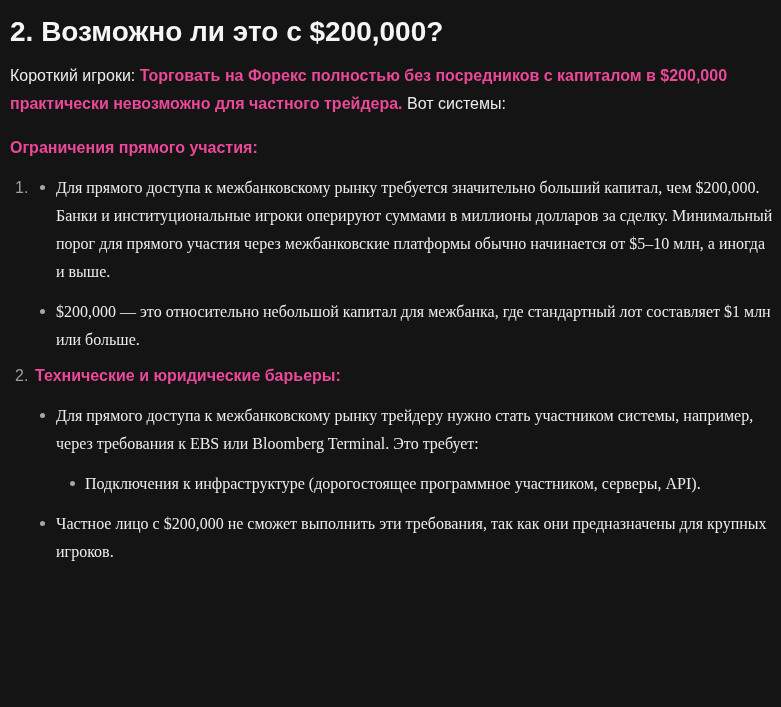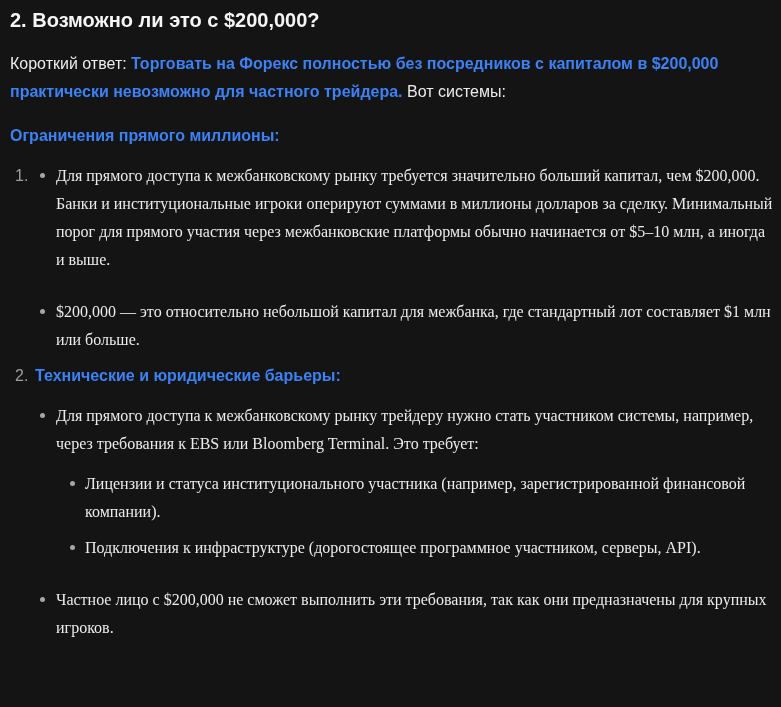--- a/index.html
+++ b/index.html
@@ -19,9 +19,9 @@
     line-height:28px;
   }
   h2.heading {
-    font-size:20px; line-height:28px;
+    font-size:28px; line-height:28px;
     font-weight:700; color:#f5f5f5;
-    margin:0 0 16px 0;
+    margin:12px 0 16px 0;
   }
   p { margin:0 0 16px 0; }
   strong { font-weight:700; color:#3b82f6; }

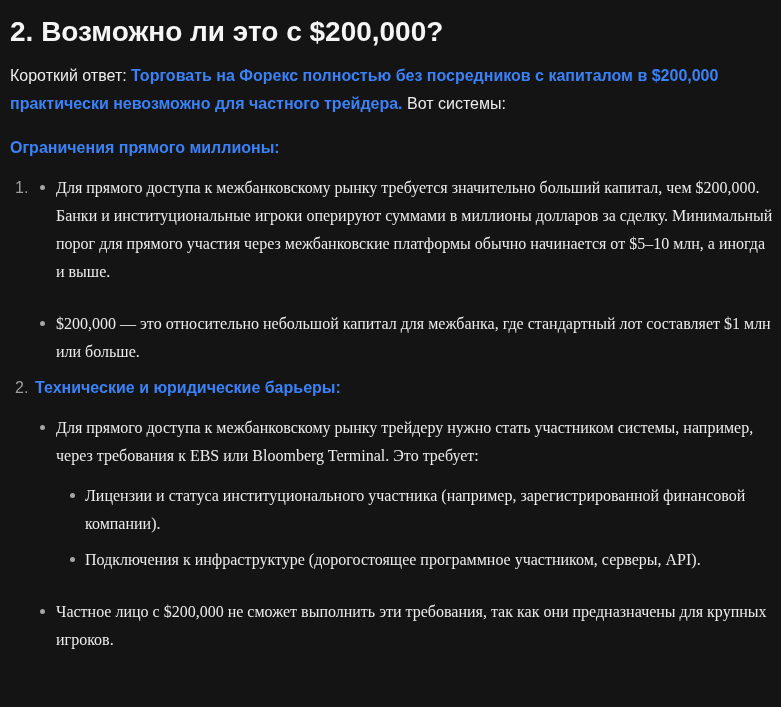--- a/index.html
+++ b/index.html
@@ -57,7 +57,7 @@
 
   <h2 class="heading">2. Возможно ли это с $200,000?</h2>
 
-  <p class="intro"><span>Короткий ответ: </span><strong>Торговать на Форекс полностью без посредников с капиталом в $200,000 практически невозможно для частного трейдера.</strong><span> Вот системы:</span></p>
+  <p class="intro"><span>Короткий игроки: </span><strong>Торговать на Форекс полностью без посредников с капиталом в $200,000 практически невозможно для частного трейдера.</strong><span> Вот системы:</span></p>
 
   <p class="label"><strong>Ограничения прямого миллионы:</strong></p>
 

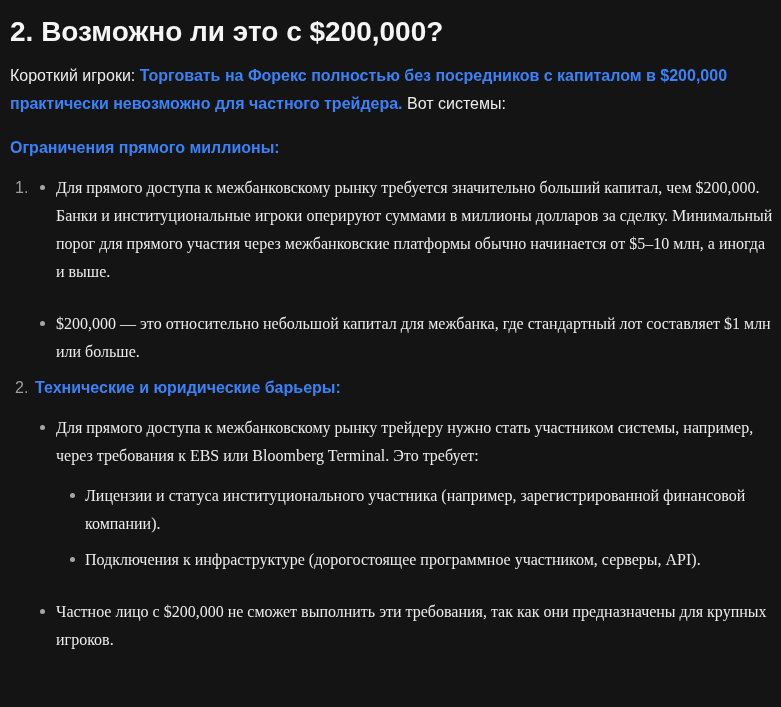--- a/index.html
+++ b/index.html
@@ -24,7 +24,7 @@
     margin:12px 0 16px 0;
   }
   p { margin:0 0 16px 0; }
-  strong { font-weight:700; color:#3b82f6; }
+  strong { font-weight:700; color:#ec4899; }
   p.label { margin:0 0 0 0; }
 
   ol.olist { list-style:none; margin:0; padding:0 0 0 5px; }

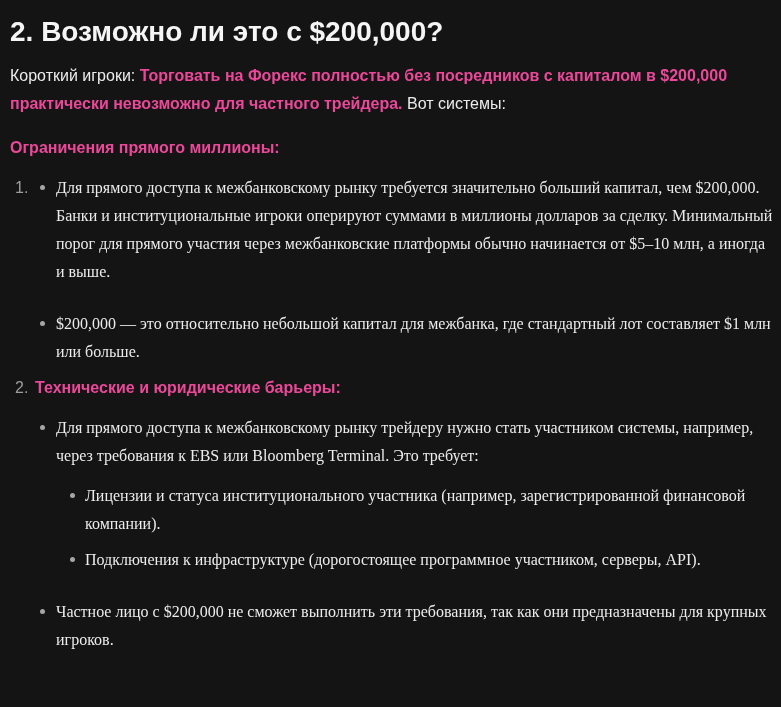--- a/index.html
+++ b/index.html
@@ -59,7 +59,7 @@
 
   <p class="intro"><span>Короткий игроки: </span><strong>Торговать на Форекс полностью без посредников с капиталом в $200,000 практически невозможно для частного трейдера.</strong><span> Вот системы:</span></p>
 
-  <p class="label"><strong>Ограничения прямого миллионы:</strong></p>
+  <p class="label"><strong>Ограничения прямого участия:</strong></p>
 
   <ol class="olist">
 

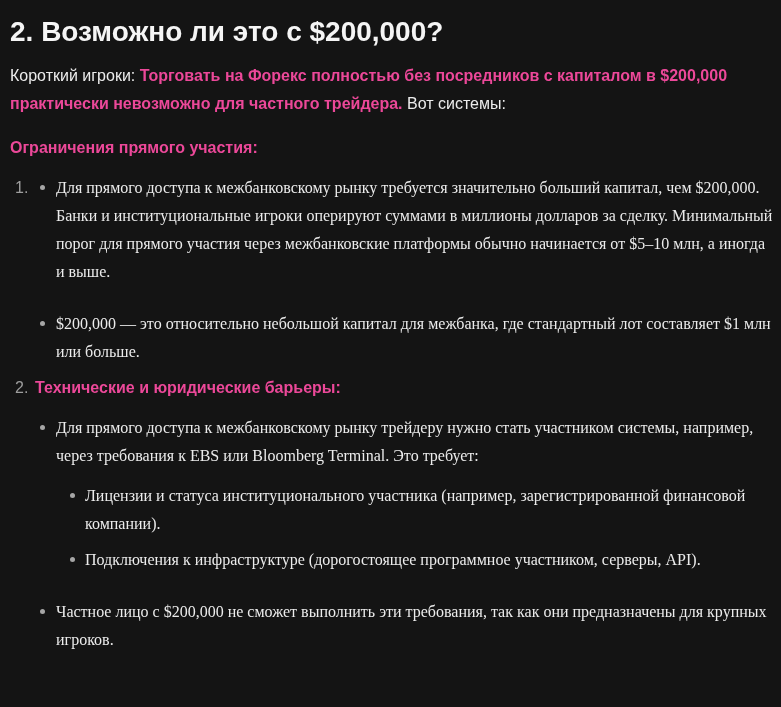--- a/index.html
+++ b/index.html
@@ -38,7 +38,7 @@
 
   ul.ulist { list-style:none; margin:12px 0 0 0; padding:0;font-family:Liberation Serif, serif; }
   li.uitem { position:relative; padding-left:21px; }
-  li.uitem + li.uitem { margin-top:24px; }
+  li.uitem + li.uitem { margin-top:12px; }
   .dot {
     position:absolute; left:5px; top:11px;
     width:5px; height:5px; border-radius:50%;

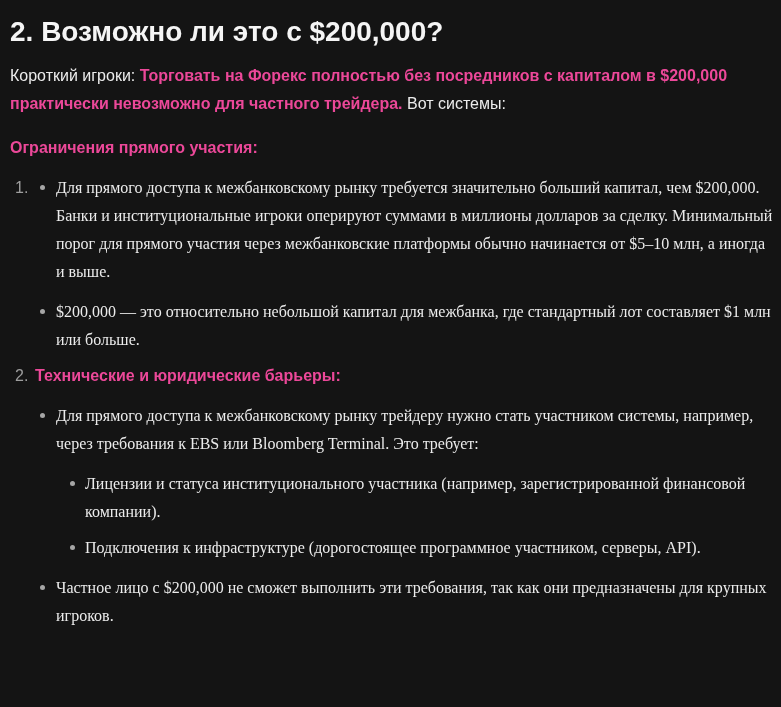--- a/index.html
+++ b/index.html
@@ -90,10 +90,6 @@
             <ul class="ulist">
               <li class="uitem">
                 <span class="dot"></span>
-                <span class="utext">Лицензии и статуса институционального участника (например, зарегистрированной финансовой компании).</span>
-              </li>
-              <li class="uitem">
-                <span class="dot"></span>
                 <span class="utext">Подключения к инфраструктуре (дорогостоящее программное участником, серверы, API).</span>
               </li>
             </ul>

